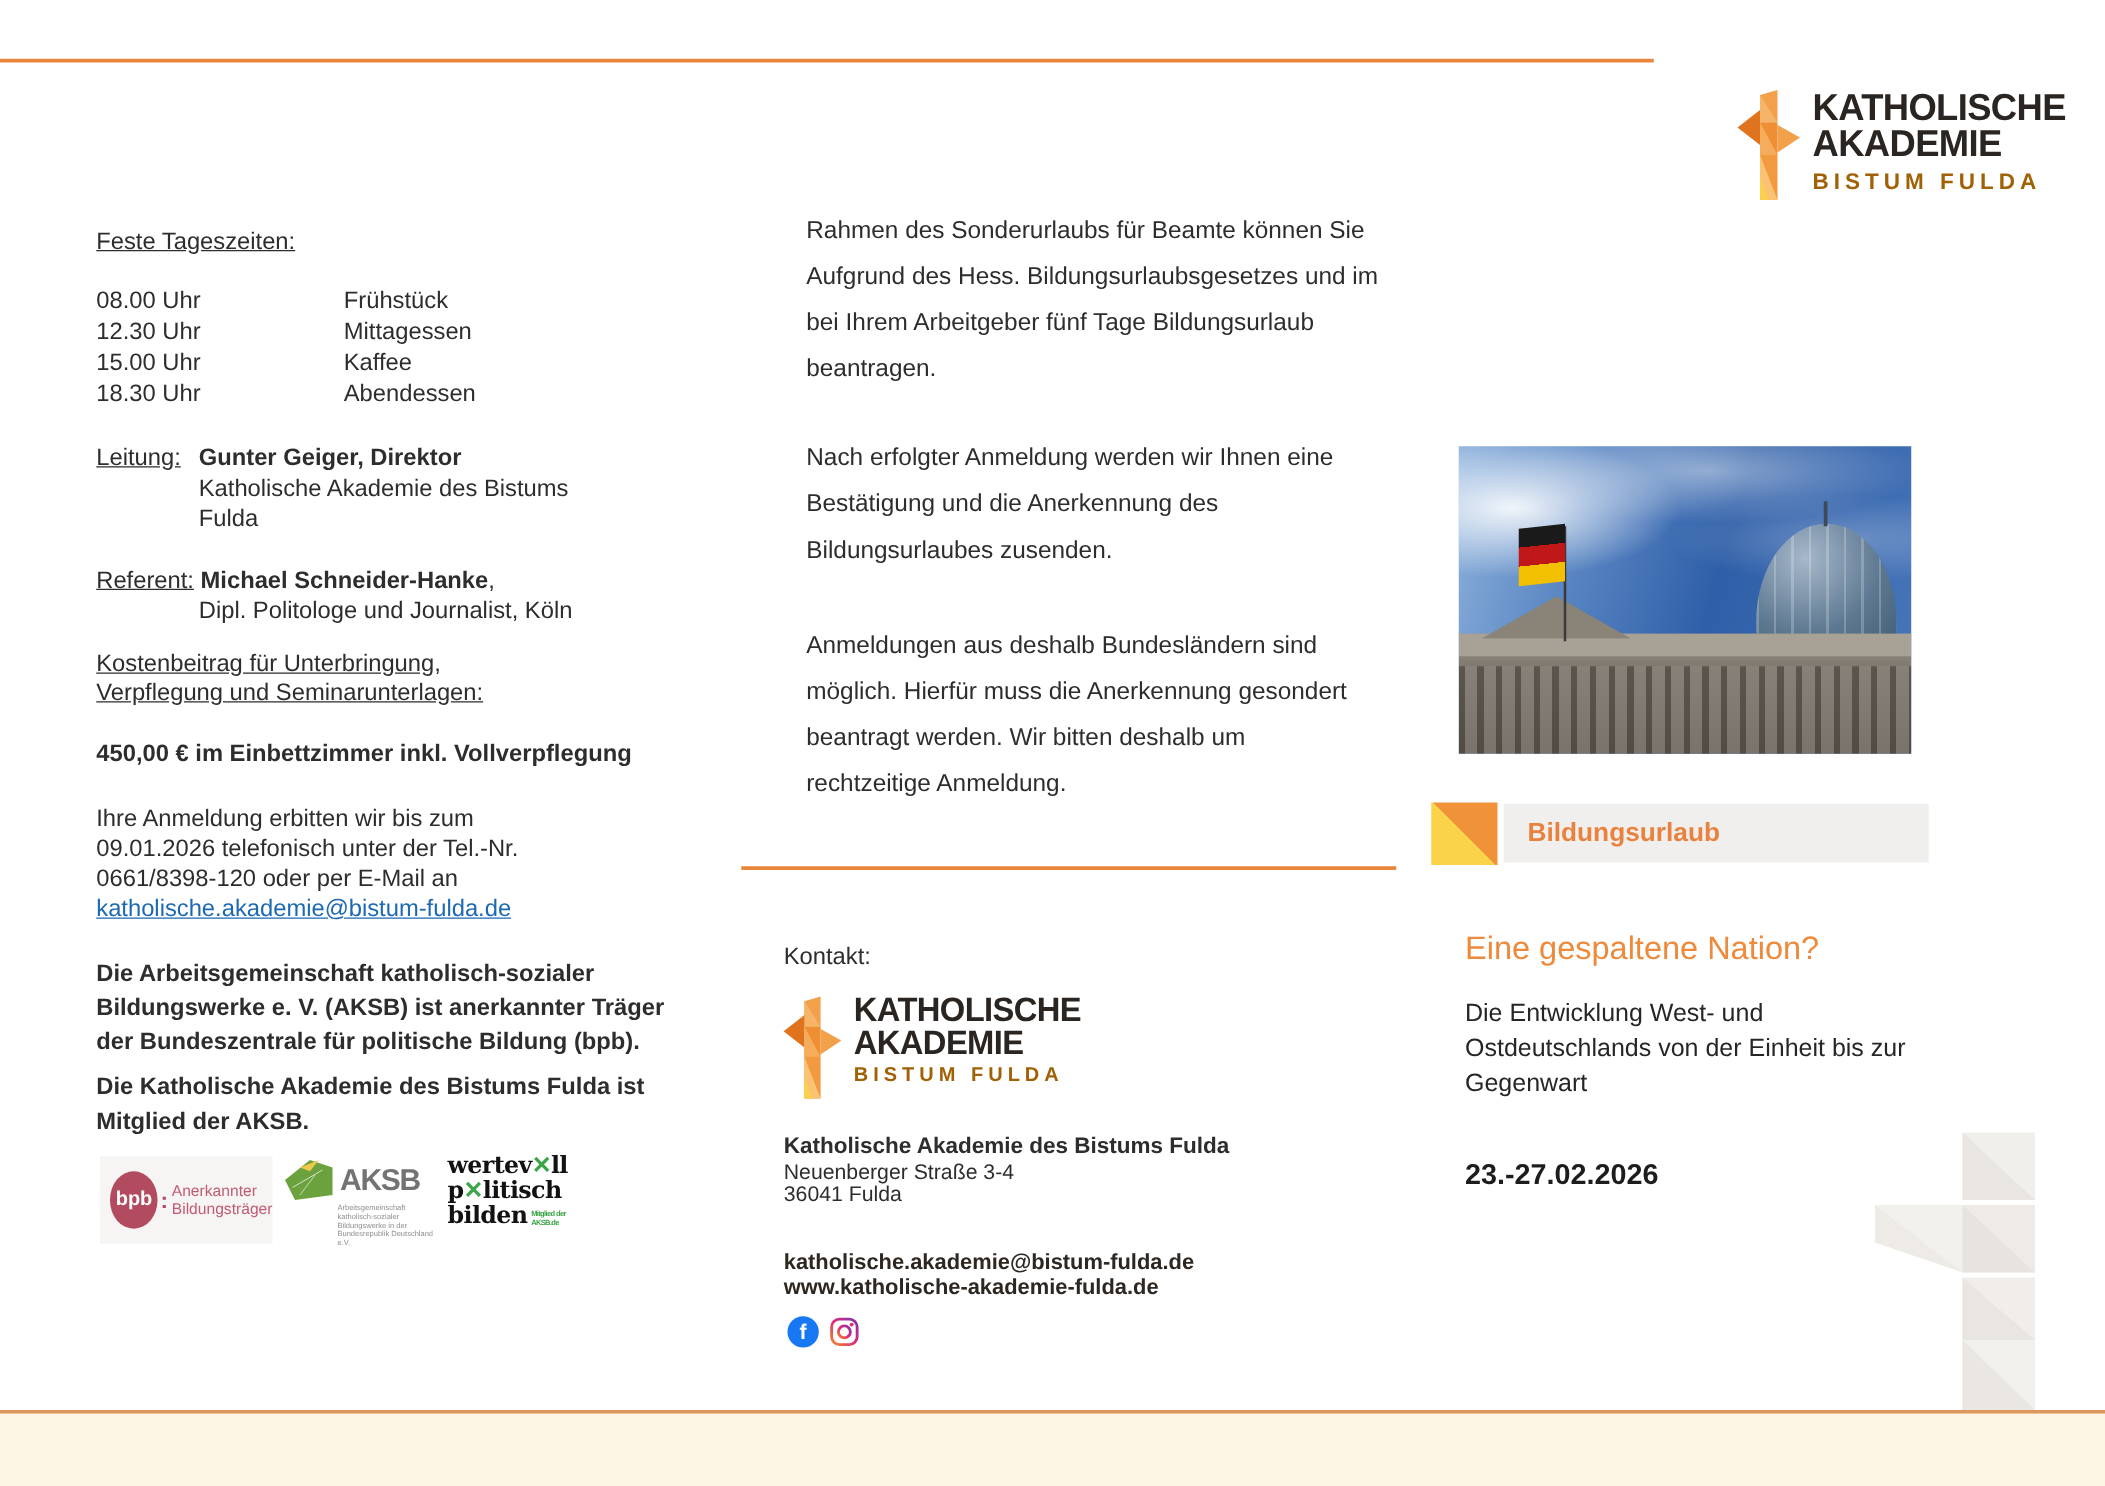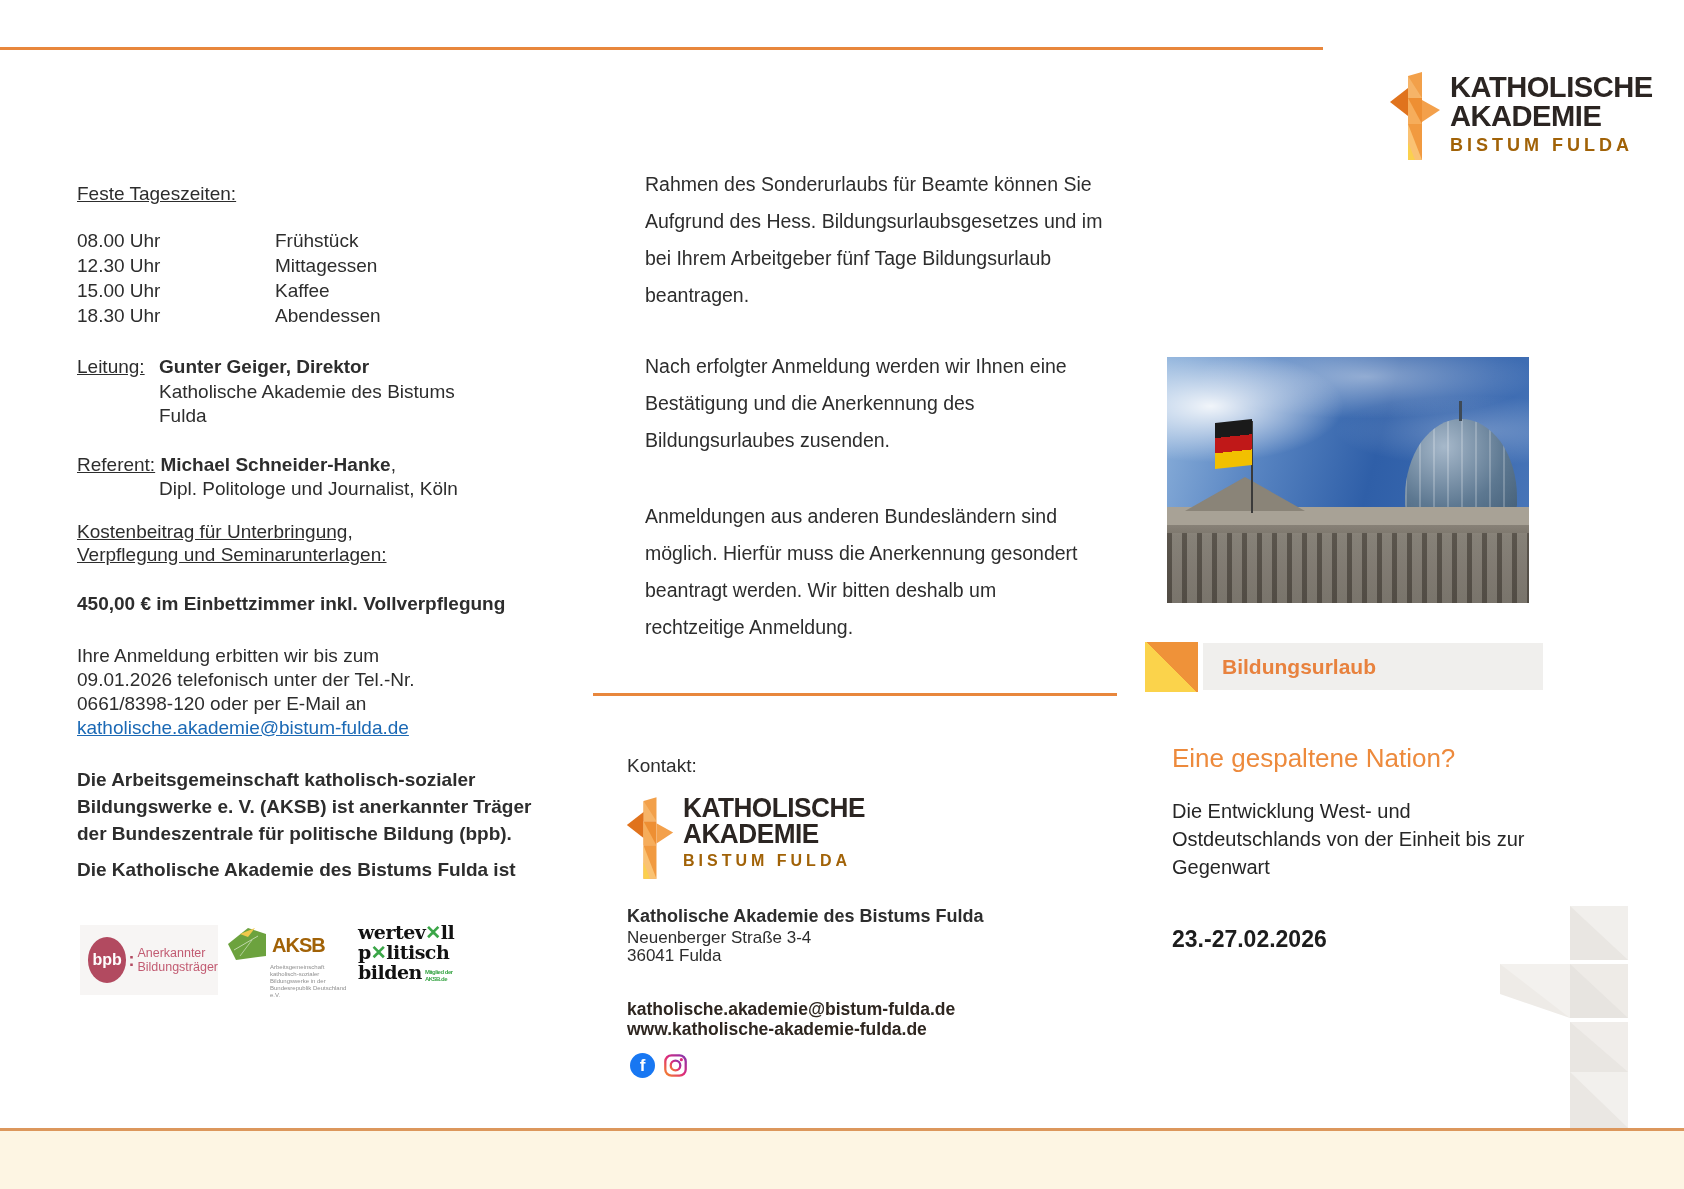--- a/index.html
+++ b/index.html
@@ -190,7 +190,7 @@
     <div>Bildungsurlaubes zusenden.</div>
   </div>
   <div class="midpar" style="left:645px;top:498px">
-    <div>Anmeldungen aus anderen Bundesländern sind</div>
+    <div>Anmeldungen aus deshalb Bundesländern sind</div>
     <div>möglich. Hierfür muss die Anerkennung gesondert</div>
     <div>beantragt werden. Wir bitten deshalb um</div>
     <div>rechtzeitige Anmeldung.</div>

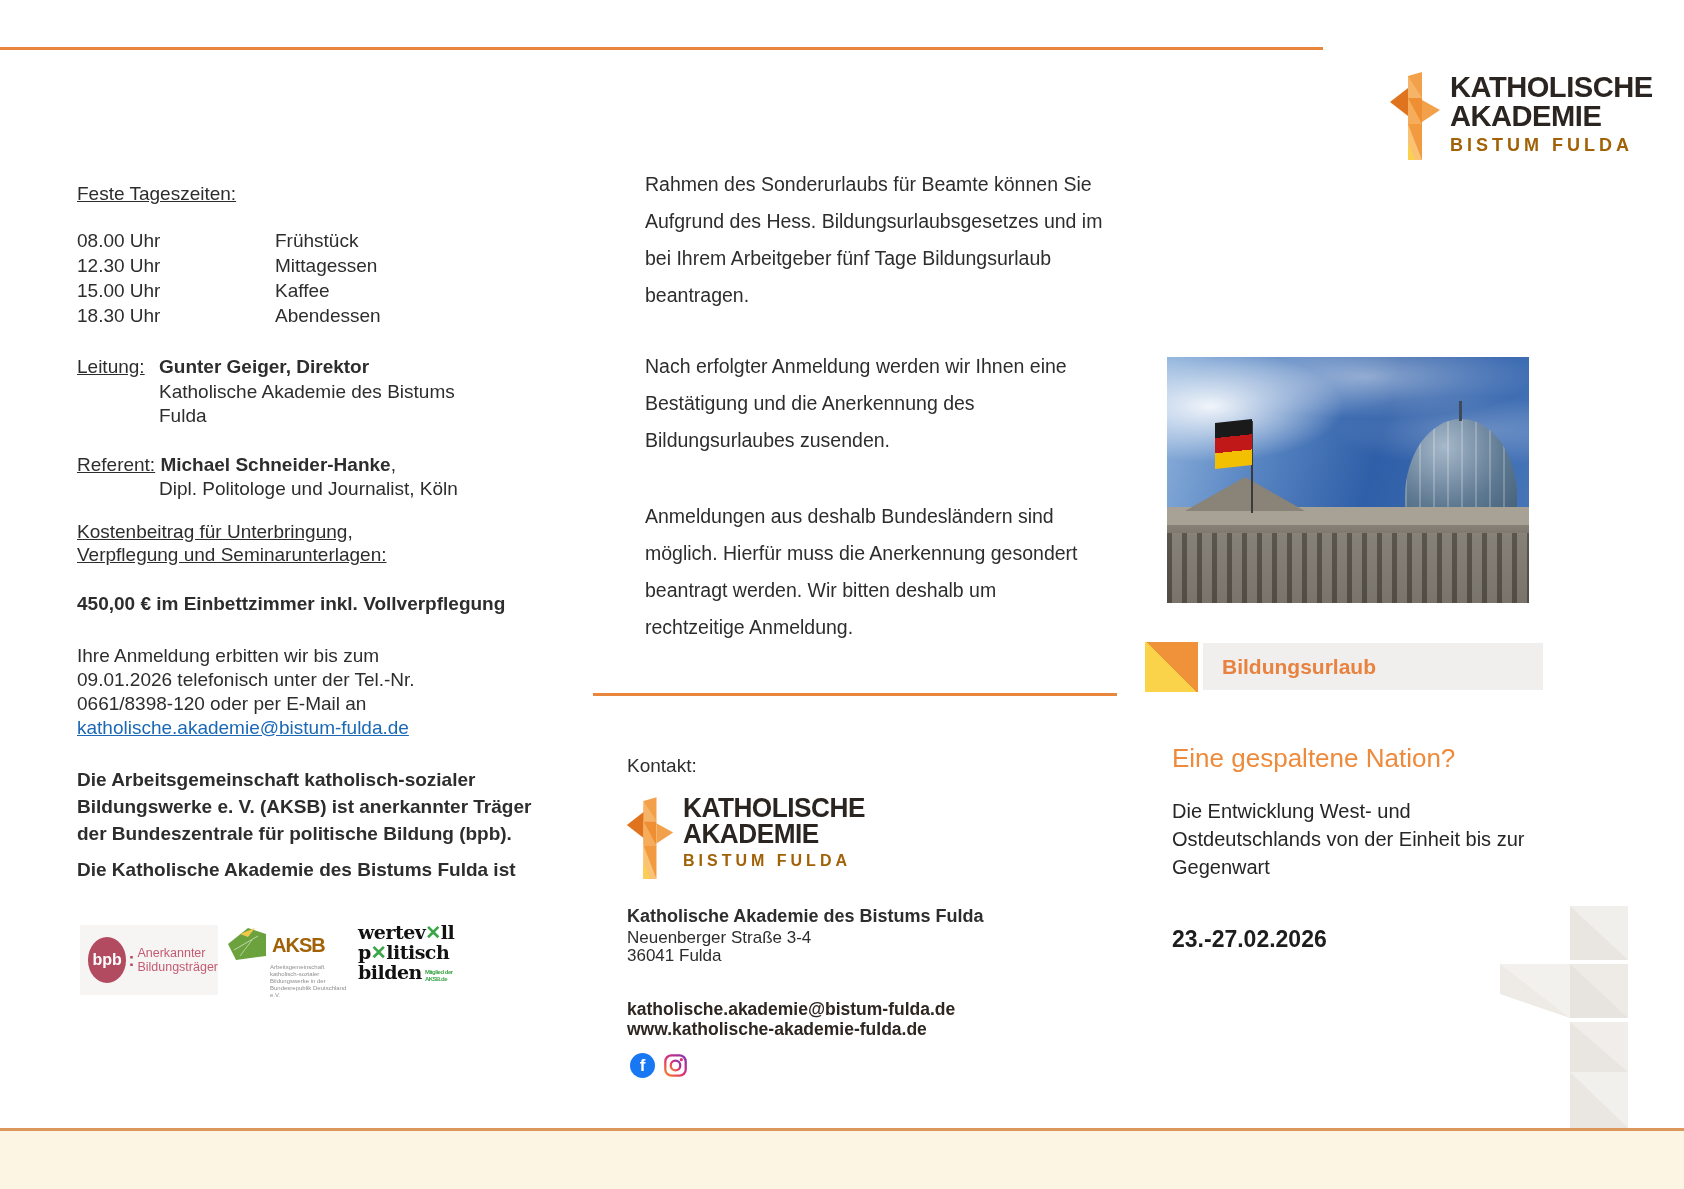--- a/index.html
+++ b/index.html
@@ -148,6 +148,7 @@
   </div>
   <div class="leftpar" style="left:77px;top:856px;line-height:28px">
     <div>Die Katholische Akademie des Bistums Fulda ist</div>
+    <div>Mitglied der AKSB.</div>
   </div>
 
   <div class="bpb">

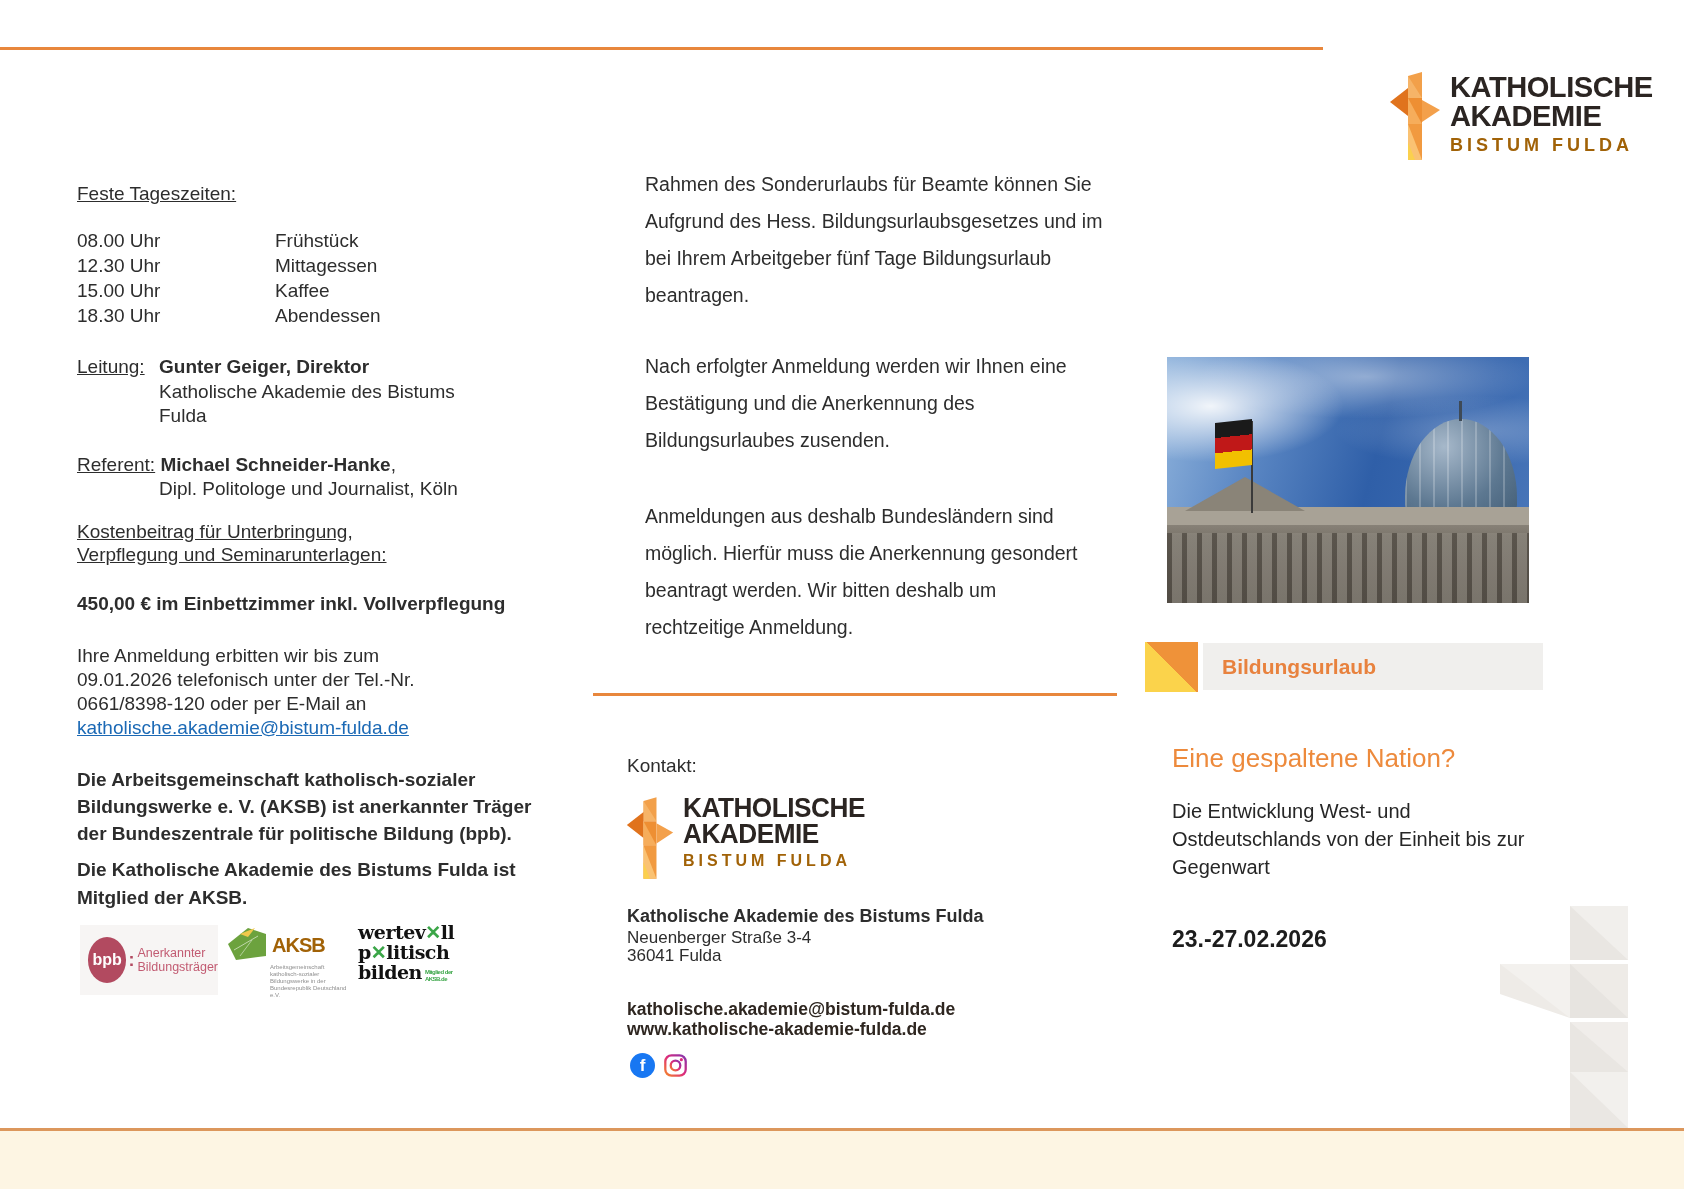--- a/index.html
+++ b/index.html
@@ -71,7 +71,7 @@
   .bpb-text{color:#C25B72;font-size:12.5px;line-height:14px}
   .aksb{position:absolute;left:228px;top:928px;width:122px;height:66px}
   .aksb-row{display:flex;align-items:center}
-  .aksb-word{font-weight:bold;font-size:20px;letter-spacing:-1px;color:#a16207;margin-left:4px}
+  .aksb-word{font-weight:bold;font-size:24px;letter-spacing:-1px;color:#737373;margin-left:4px}
   .aksb-small{font-size:6px;color:#8f8f8f;line-height:7px;margin:2px 0 0 42px;width:78px}
   .wert{position:absolute;left:358px;top:922px;font-family:"DejaVu Serif",serif;font-weight:bold;
         font-size:19px;line-height:20px;color:#121212;letter-spacing:-.5px}

